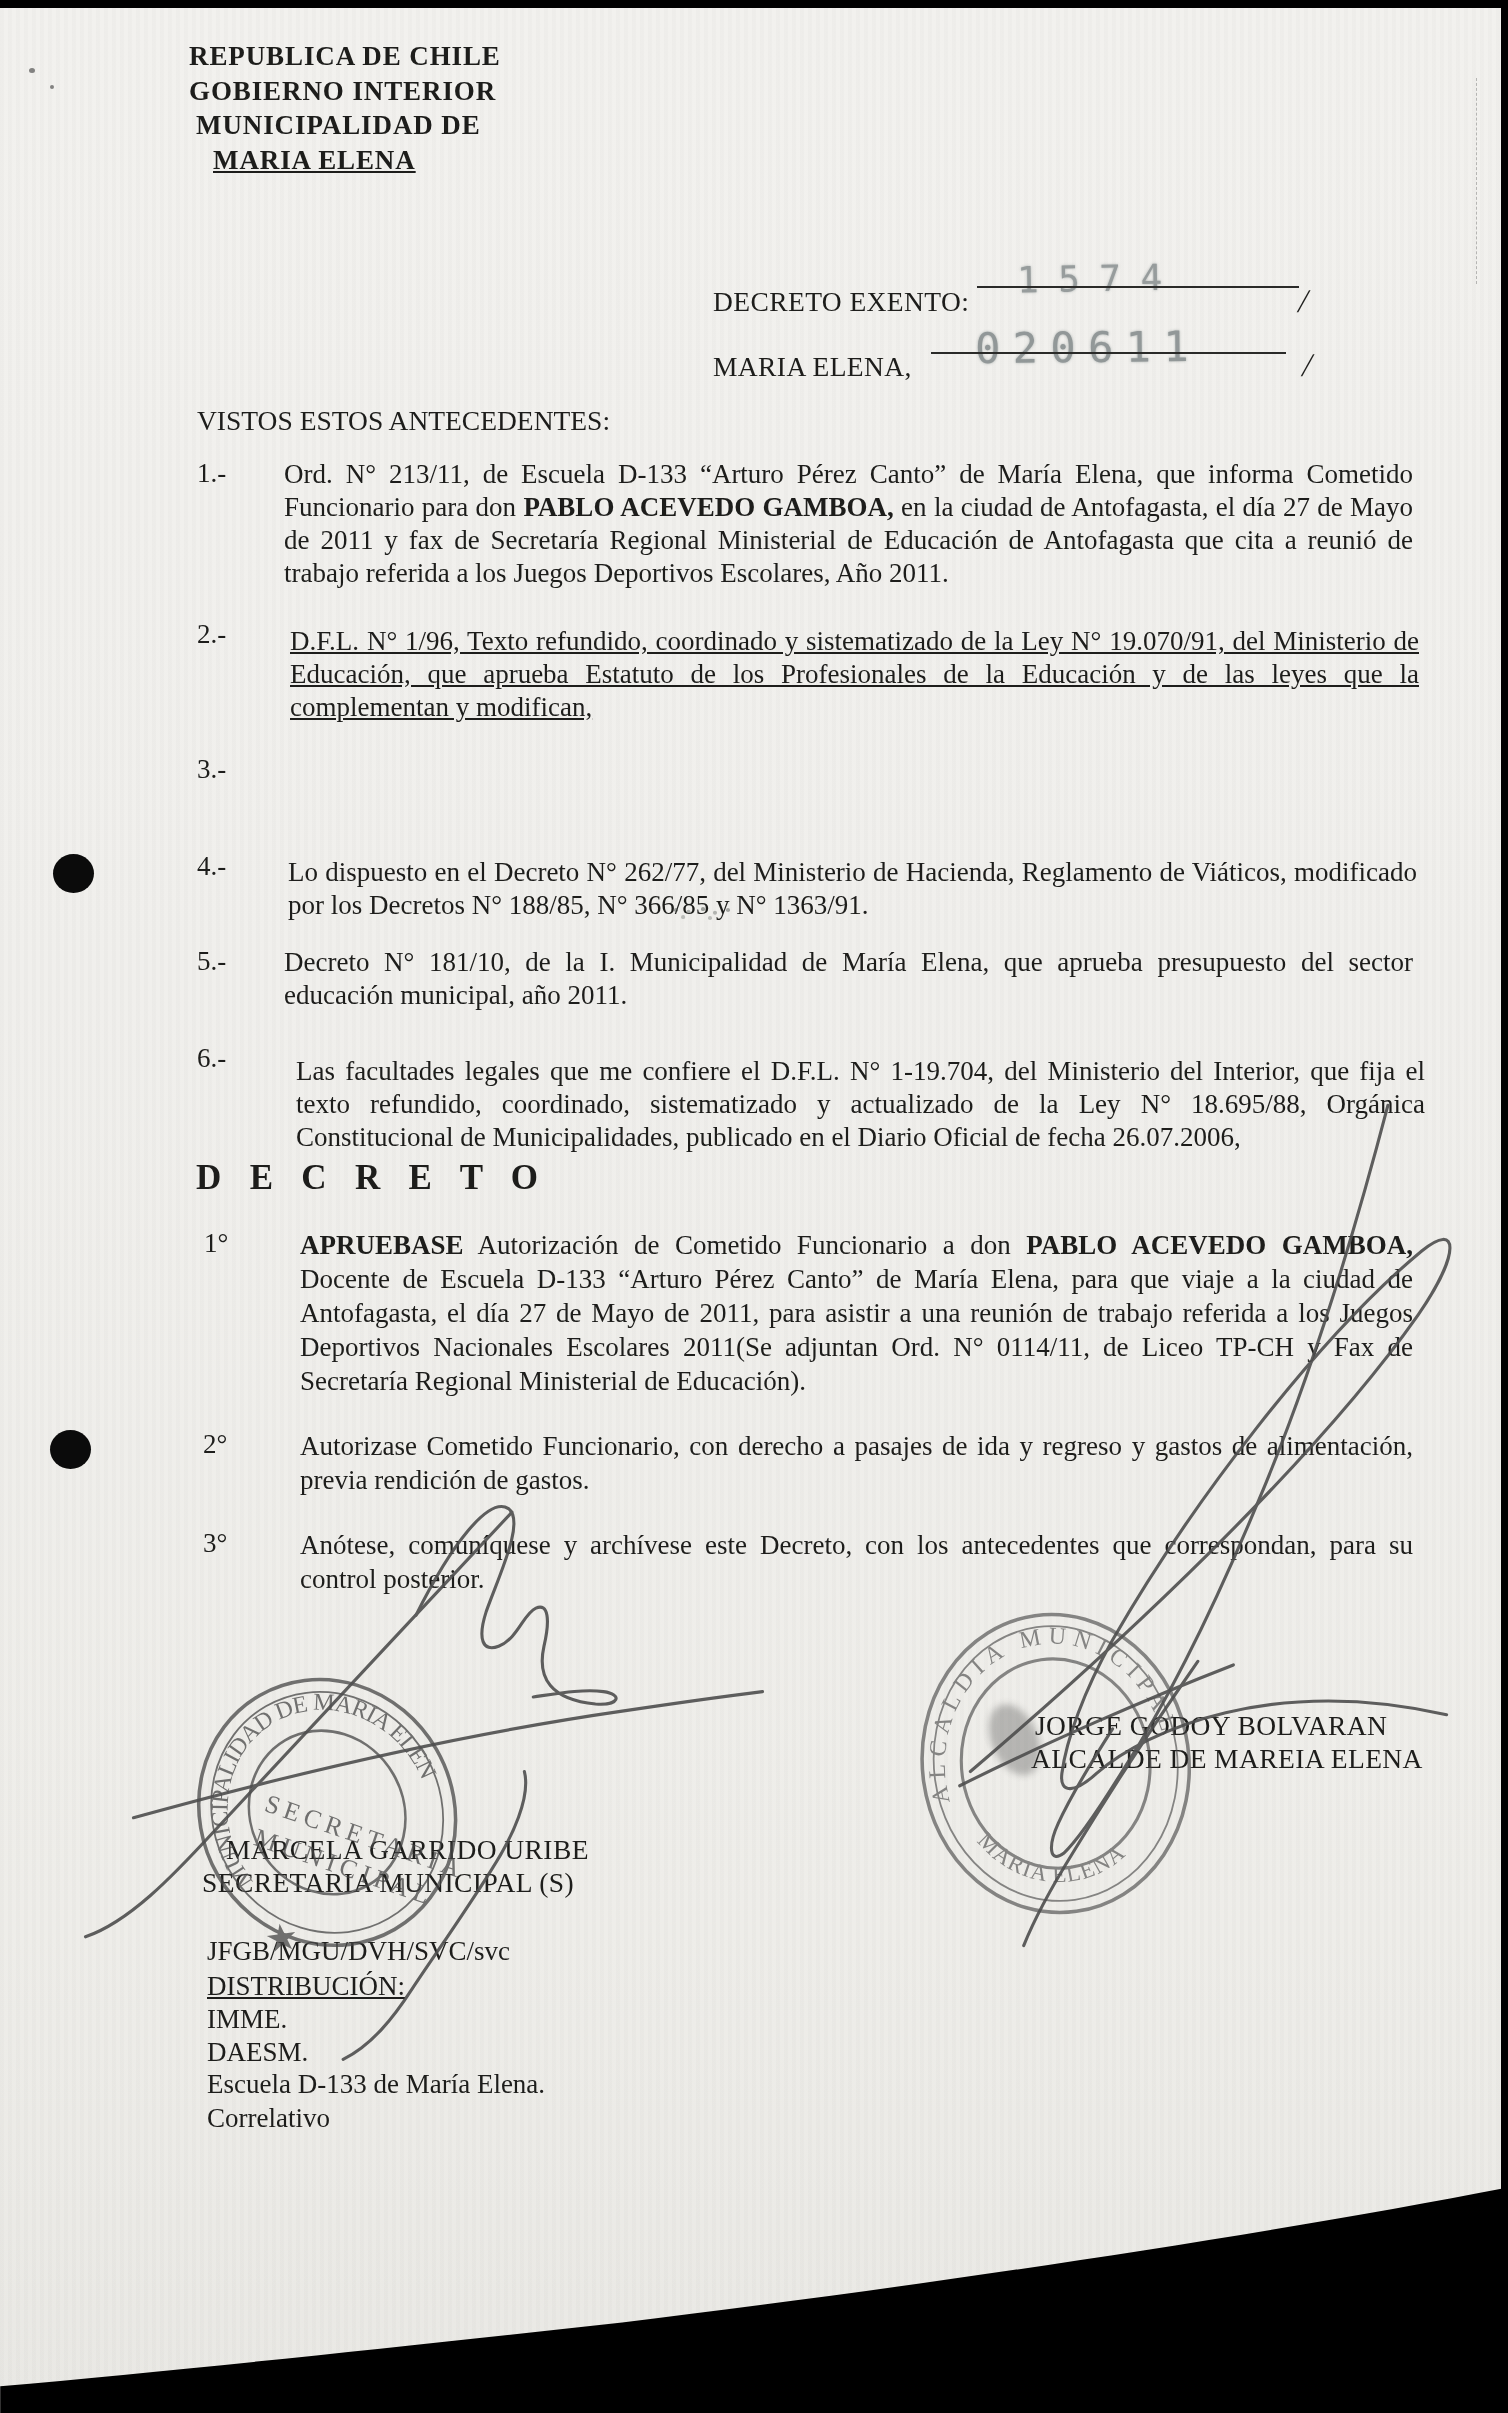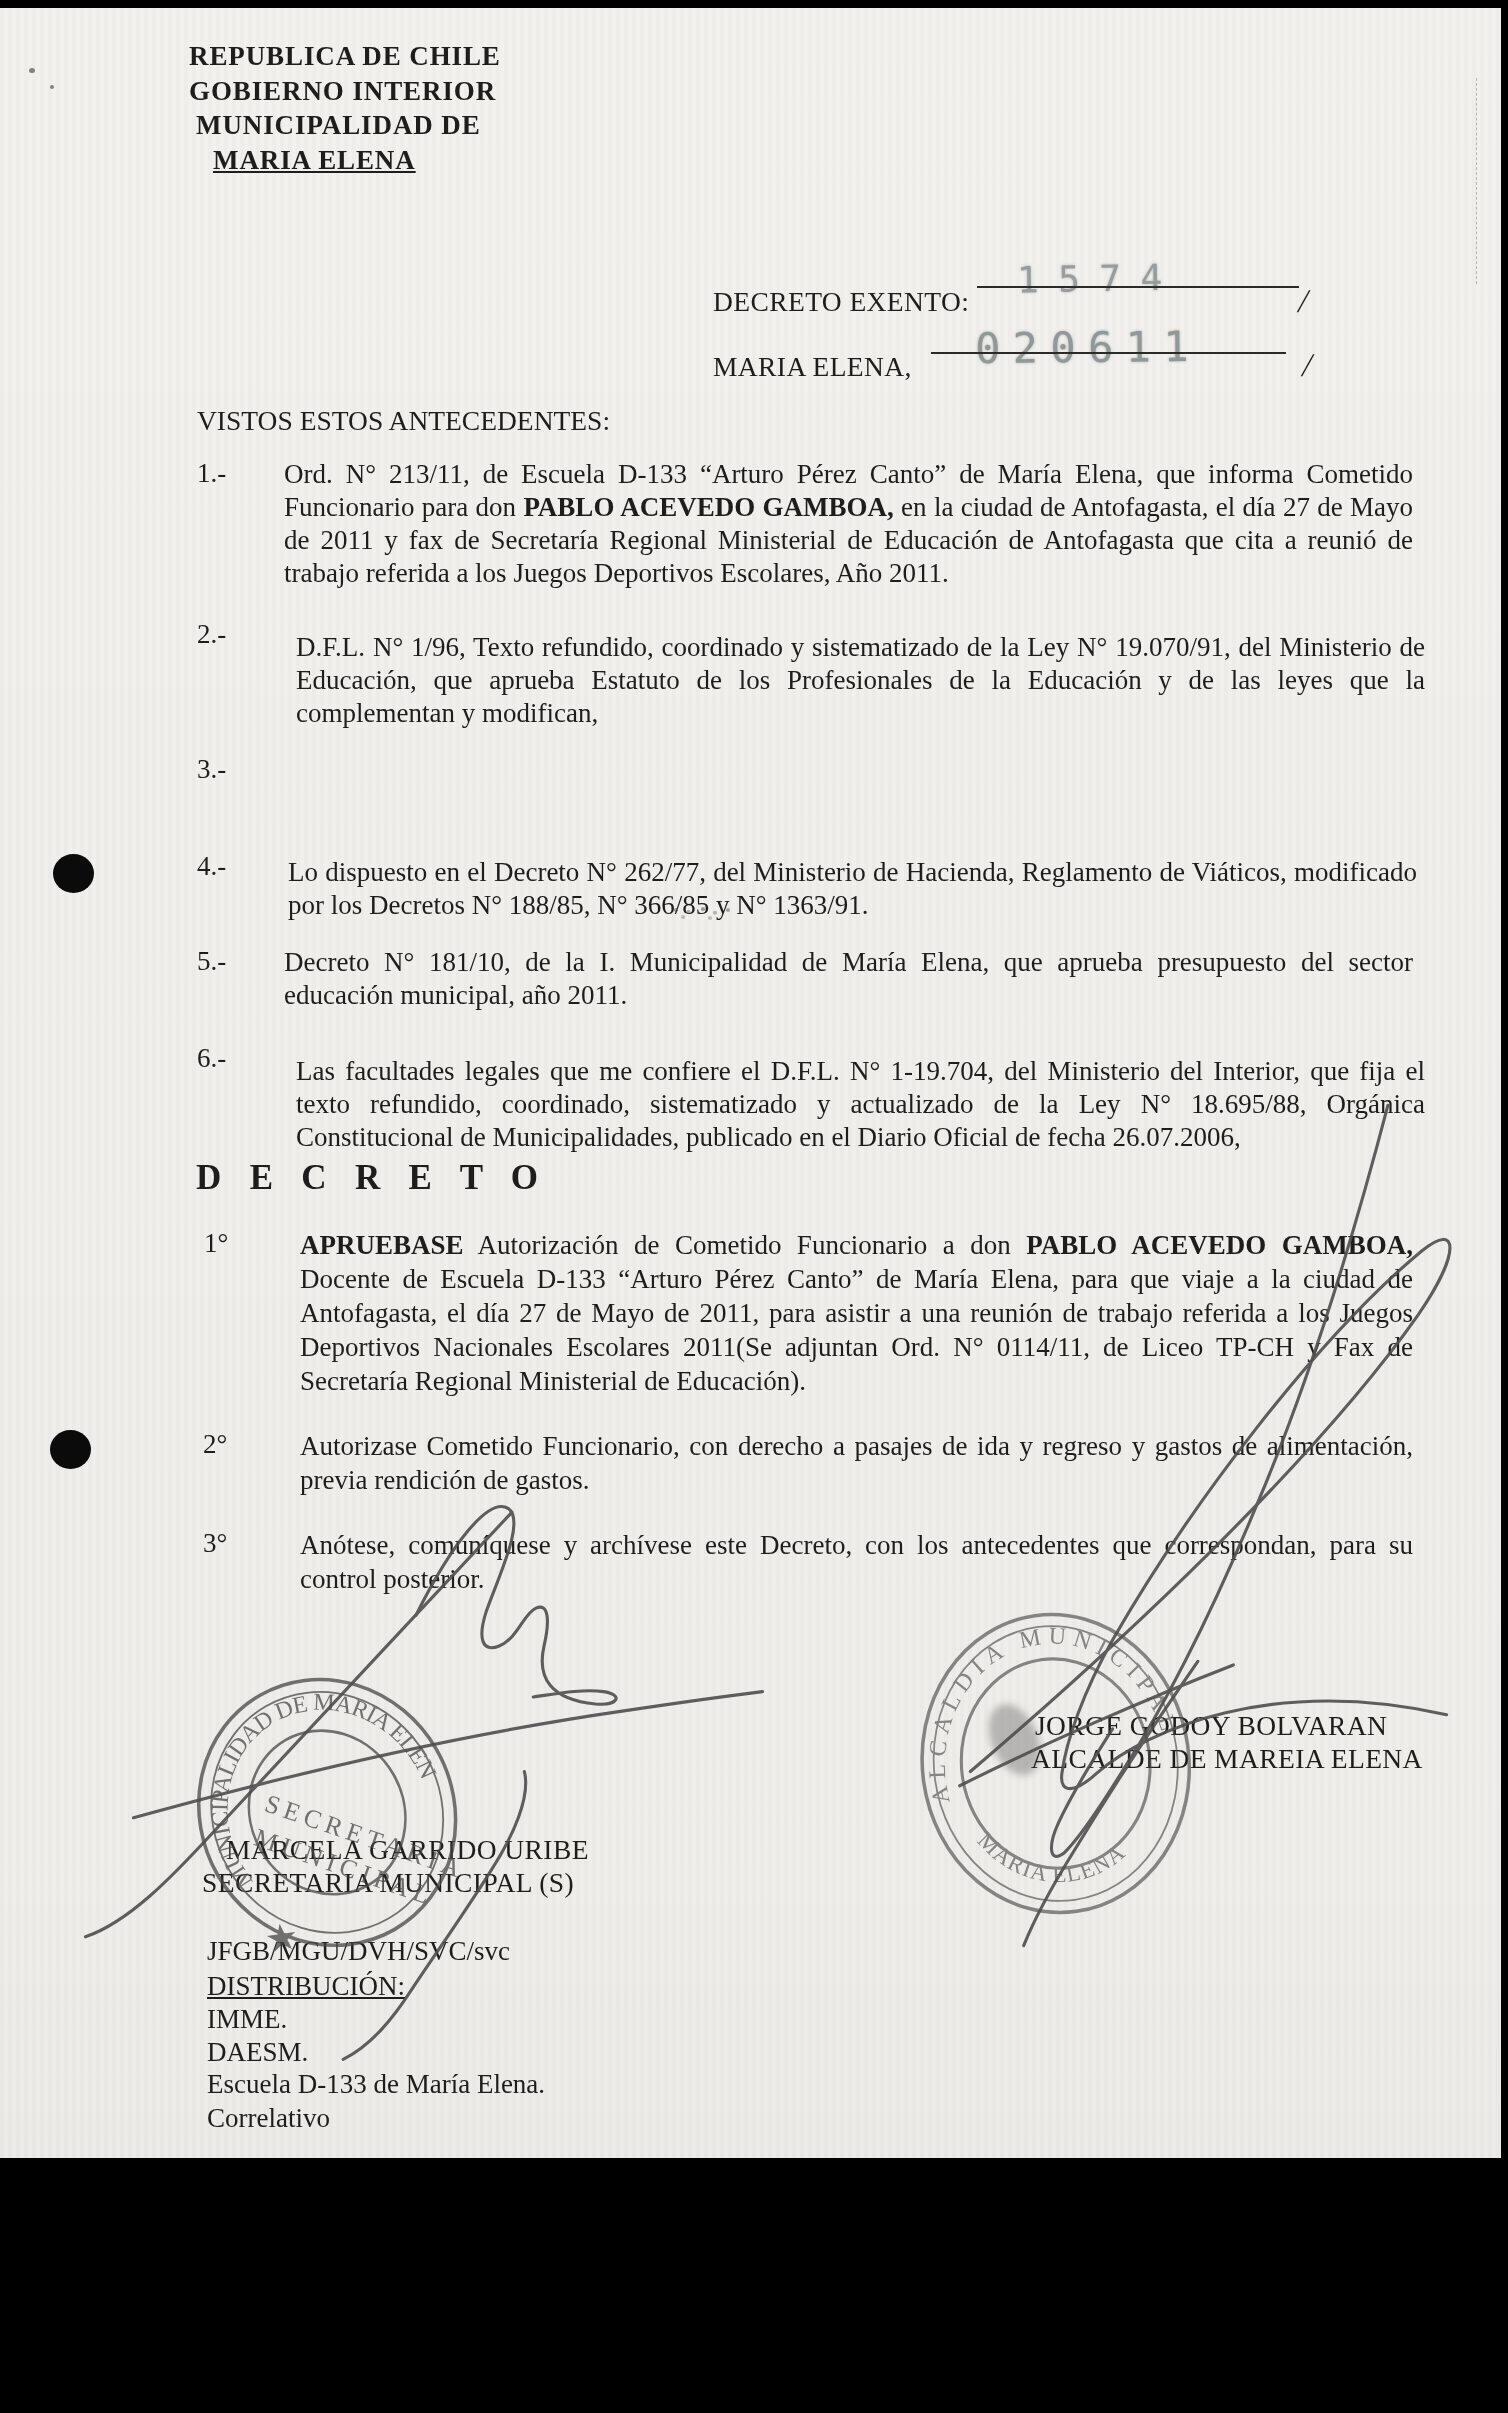--- a/index.html
+++ b/index.html
@@ -3,7 +3,7 @@
 <meta charset="utf-8">
 <style>
   html,body{margin:0;padding:0;background:#000;}
-  #page{position:relative;width:1509px;height:2158px;background:#ffffff;overflow:hidden;
+  #page{position:relative;width:1509px;height:2413px;background:#ffffff;overflow:hidden;
         font-family:"Liberation Serif","DejaVu Serif",serif;color:#1d1d1b;}
   #paper{position:absolute;left:0;top:8px;width:1501px;height:2405px;
          background:linear-gradient(180deg,#f2f1ee 0%,#f0efec 40%,#eeede9 80%,#e9e8e4 100%);}

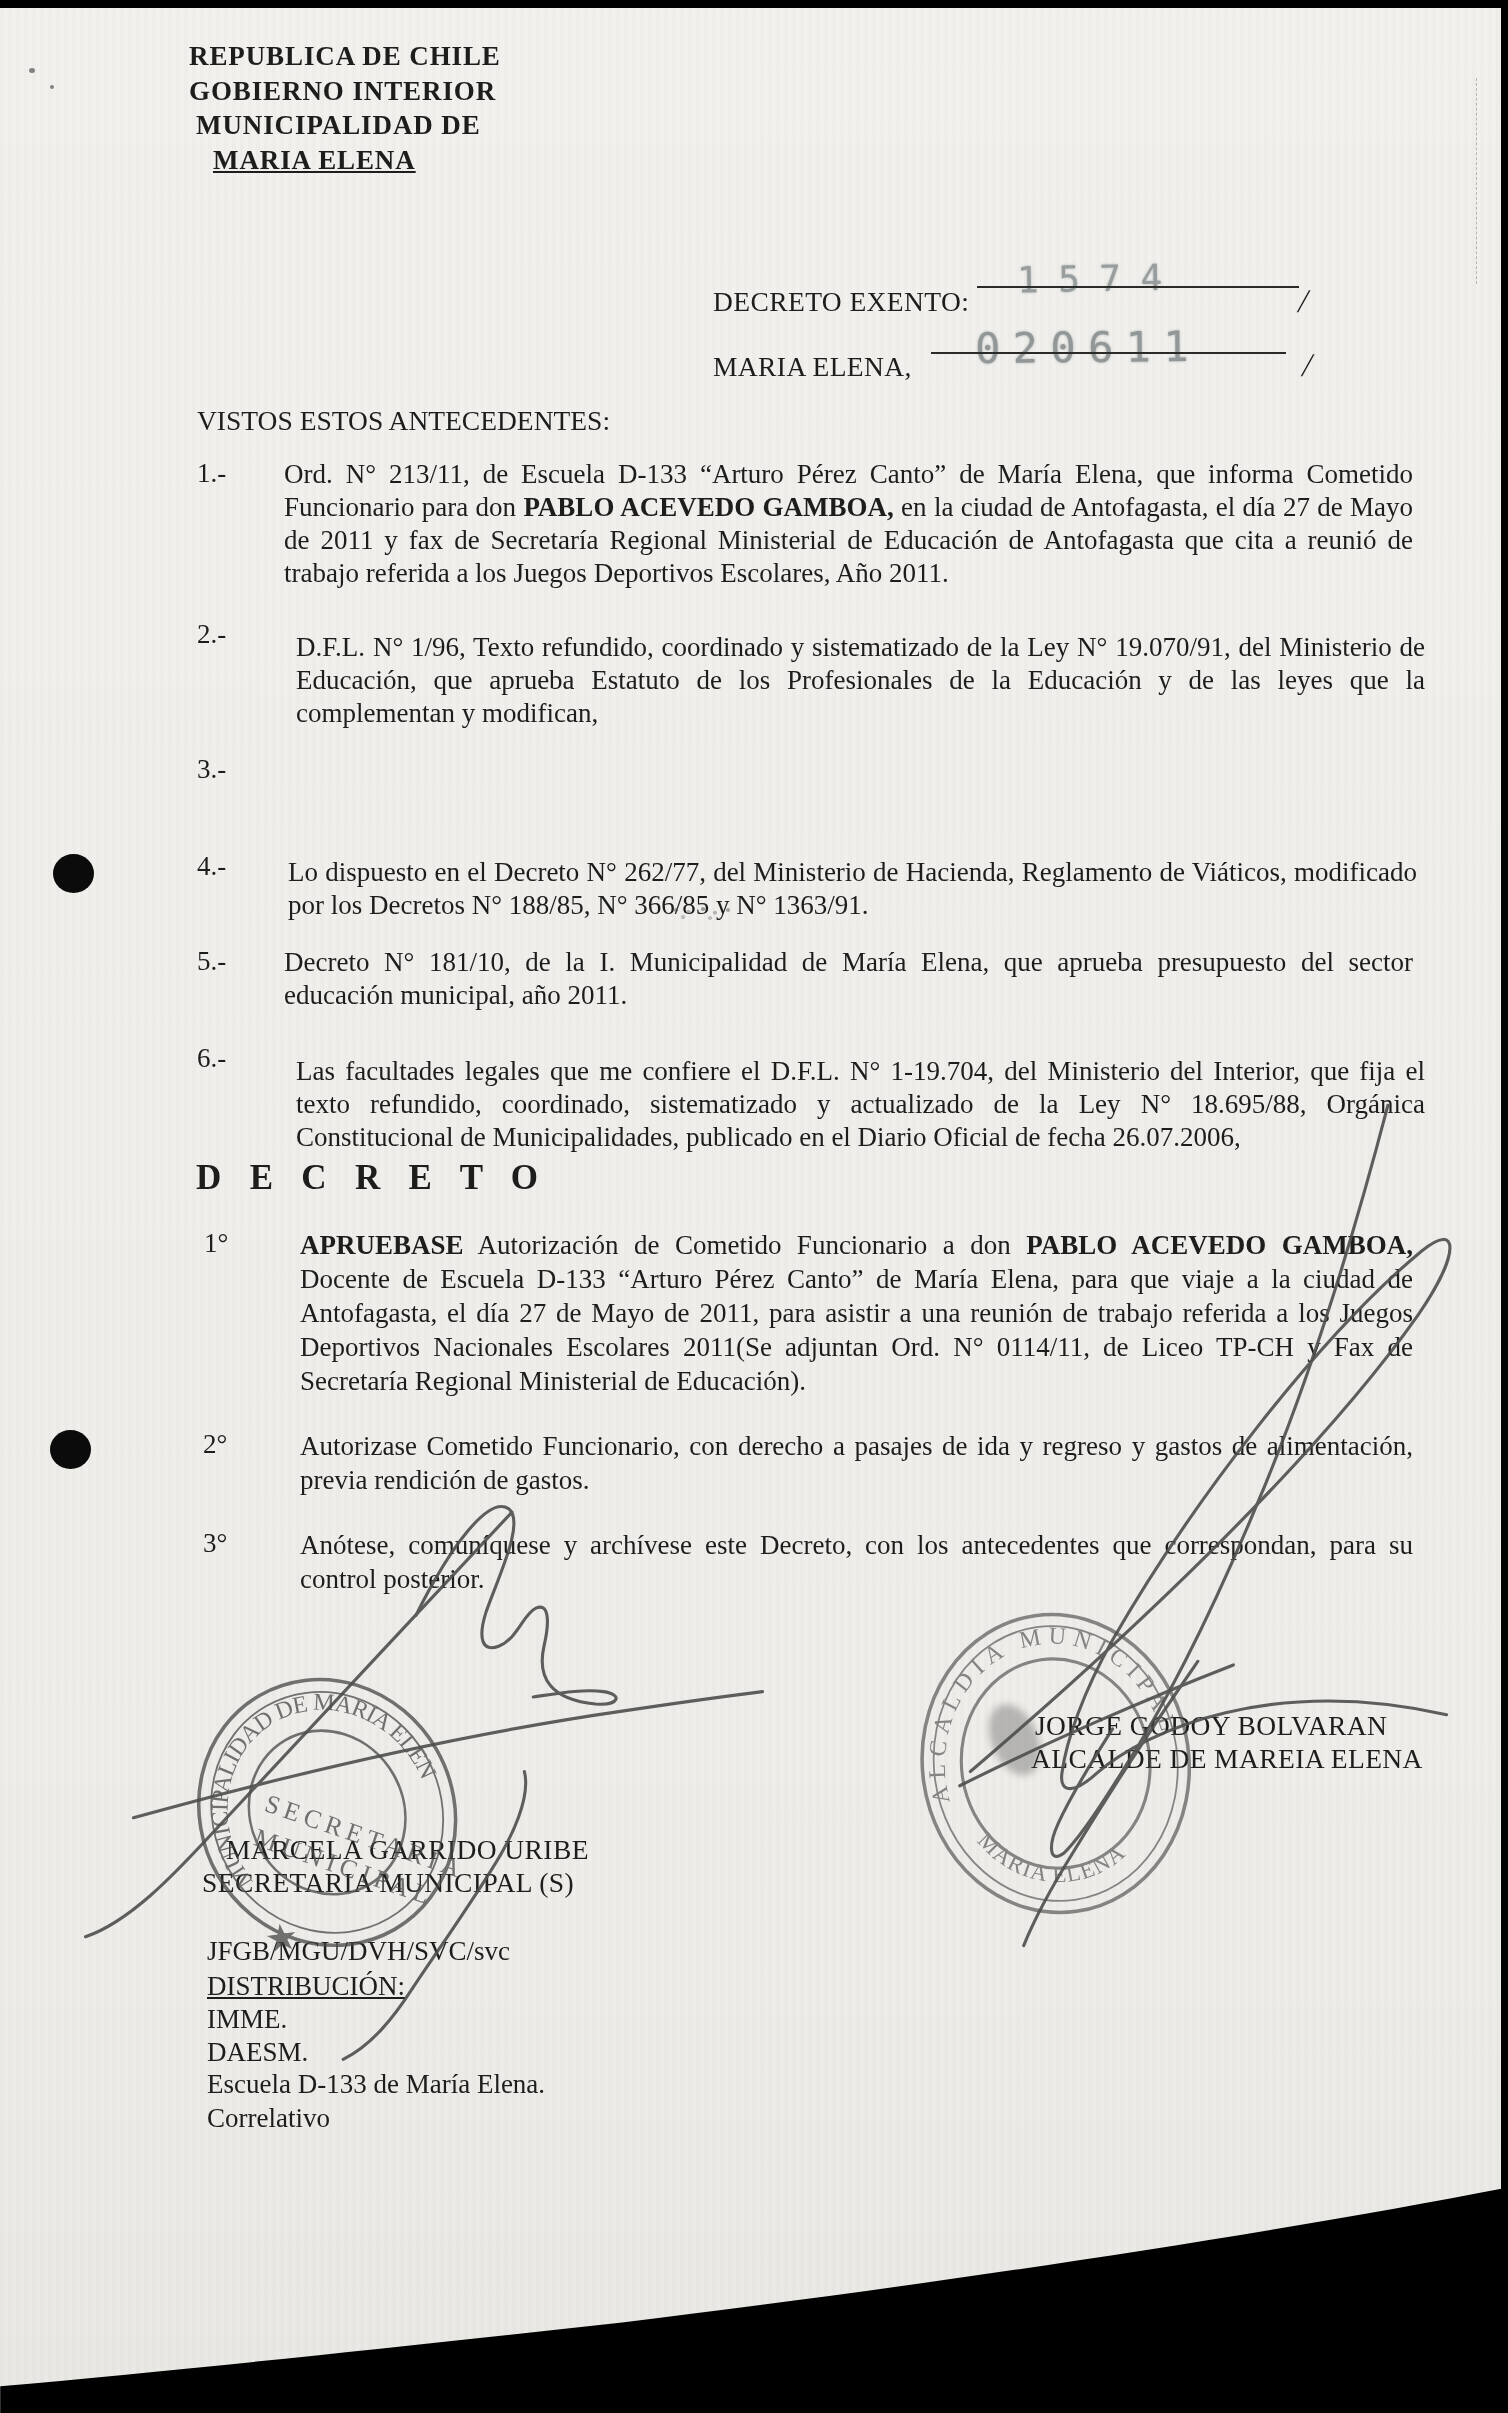--- a/index.html
+++ b/index.html
@@ -67,7 +67,7 @@
   <p class="par" style="top:458px;margin:0;"><span>Ord. N° 213/11, de Escuela D-133 “Arturo Pérez Canto” de María Elena, que informa  Cometido Funcionario para don </span><b>PABLO ACEVEDO GAMBOA,</b><span> en la ciudad de Antofagasta,  el  día 27 de Mayo  de 2011 y fax de Secretaría Regional Ministerial de Educación de Antofagasta que cita a reunió de trabajo referida a los Juegos Deportivos Escolares, Año 2011.</span></p>
 
   <div class="inum" style="top:619px;">2.-</div>
-  <p class="par" style="top:619px;margin:12px;">D.F.L. N° 1/96,  Texto refundido, coordinado y sistematizado de la Ley N° 19.070/91, del Ministerio de Educación, que aprueba Estatuto de los Profesionales de la Educación y de las leyes que la complementan y modifican,</p>
+  <p class="par" style="top:619px;margin:6px;text-decoration:underline;">D.F.L. N° 1/96,  Texto refundido, coordinado y sistematizado de la Ley N° 19.070/91, del Ministerio de Educación, que aprueba Estatuto de los Profesionales de la Educación y de las leyes que la complementan y modifican,</p>
 
   <div class="inum" style="top:754px;">3.-</div>
 

